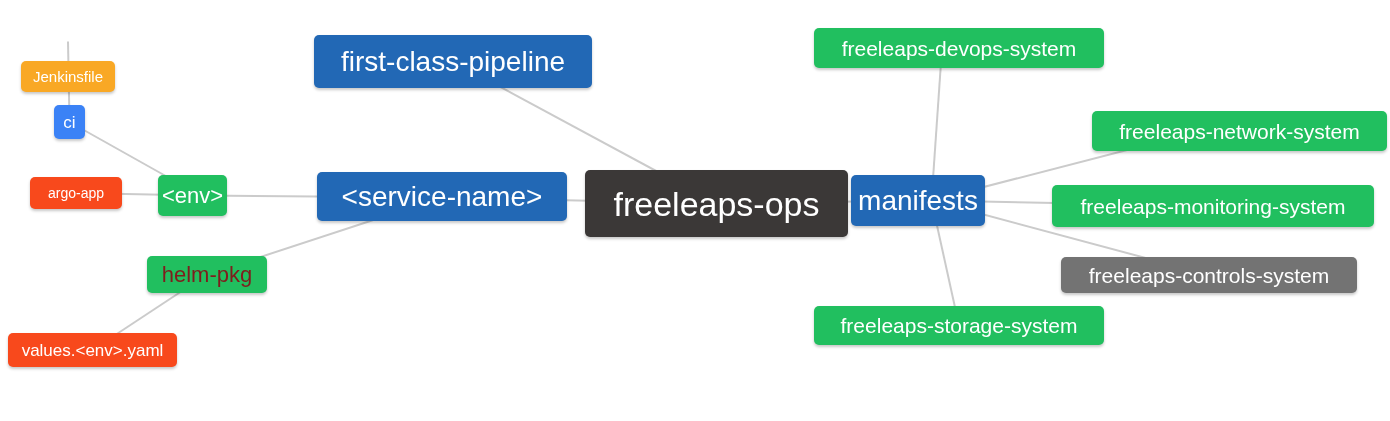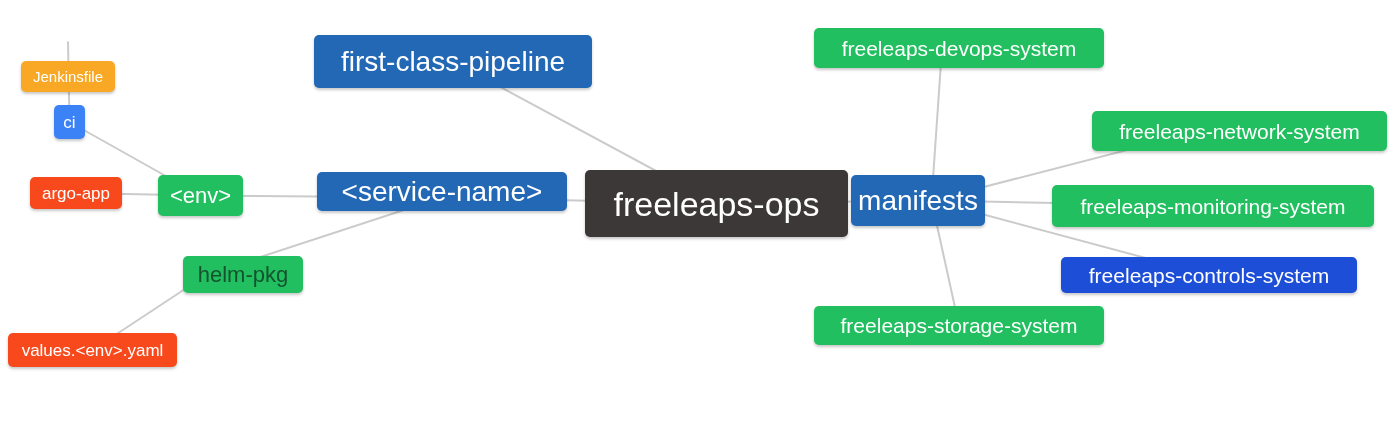--- a/index.html
+++ b/index.html
@@ -64,7 +64,7 @@
       <div class="node" style="left: 158px; top: 175px; width: 85px; height: 41px; font-size: 22px; background: rgb(33, 191, 95); color: rgb(255, 255, 255);">&lt;env&gt;</div>
       <div class="node" style="left: 147px; top: 256px; width: 120px; height: 37px; font-size: 22px; background: rgb(33, 191, 95); color: #14532d; margin-left: 36px;">helm-pkg</div>
       <div class="node" style="left: 54px; top: 105px; width: 31px; height: 34px; font-size: 17px; background: #3b82f6; color: rgb(255, 255, 255);">ci</div>
-      <div class="node" style="left: 30px; top: 177px; width: 92px; height: 32px; font-size: 17px; background: rgb(248, 73, 28); color: rgb(255, 255, 255);">argo-app</div>
+      <div class="node" style="left: 30px; top: 177px; width: 92px; height: 32px; font-size: 14px; background: rgb(248, 73, 28); color: rgb(255, 255, 255);">argo-app</div>
       <div class="node" style="left: 21px; top: 26px; width: 94px; height: 31px; font-size: 15px; background: rgb(249, 168, 37); color: rgb(255, 255, 255); margin-top: 35px;">Jenkinsfile</div>
       <div class="node" style="left: 8px; top: 333px; width: 169px; height: 34px; font-size: 17px; background: rgb(248, 73, 28); color: rgb(255, 255, 255); text-align: right;">values.&lt;env&gt;.yaml</div>
       <div class="node" style="left: 797px; top: 28px; width: 290px; height: 40px; font-size: 21px; background: rgb(33, 191, 95); color: rgb(255, 255, 255); margin-left: 17px;">freeleaps-devops-system</div>

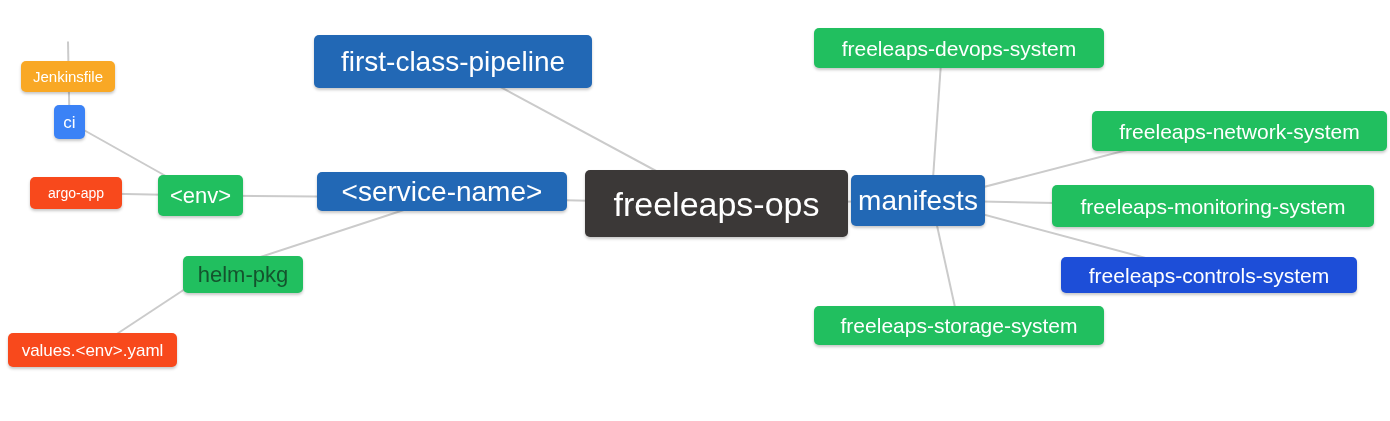--- a/index.html
+++ b/index.html
@@ -61,7 +61,7 @@
       <div class="node" style="left: 314px; top: 35px; width: 278px; height: 53px; font-size: 28px; background: rgb(34, 104, 181); color: rgb(255, 255, 255);">first-class-pipeline</div>
       <div class="node" style="left: 317px; top: 172px; width: 250px; height: 39px; font-size: 28px; background: rgb(34, 104, 181); color: rgb(255, 255, 255);">&lt;service-name&gt;</div>
       <div class="node" style="left: 851px; top: 175px; width: 134px; height: 51px; font-size: 28px; background: rgb(34, 104, 181); color: rgb(255, 255, 255);">manifests</div>
-      <div class="node" style="left: 158px; top: 175px; width: 85px; height: 41px; font-size: 22px; background: rgb(33, 191, 95); color: rgb(255, 255, 255);">&lt;env&gt;</div>
+      <div class="node" style="left: 158px; top: 175px; width: 69px; height: 41px; font-size: 22px; background: rgb(33, 191, 95); color: rgb(255, 255, 255);">&lt;env&gt;</div>
       <div class="node" style="left: 147px; top: 256px; width: 120px; height: 37px; font-size: 22px; background: rgb(33, 191, 95); color: #14532d; margin-left: 36px;">helm-pkg</div>
       <div class="node" style="left: 54px; top: 105px; width: 31px; height: 34px; font-size: 17px; background: #3b82f6; color: rgb(255, 255, 255);">ci</div>
       <div class="node" style="left: 30px; top: 177px; width: 92px; height: 32px; font-size: 14px; background: rgb(248, 73, 28); color: rgb(255, 255, 255);">argo-app</div>

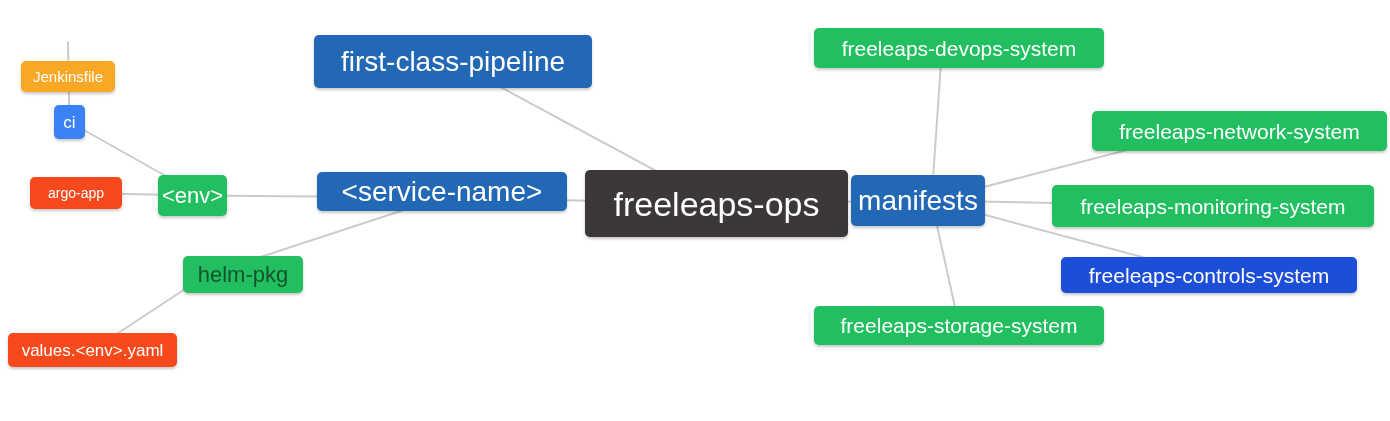--- a/index.html
+++ b/index.html
@@ -59,7 +59,7 @@
   <div id="node-layer">
       <div class="node" style="left: 585px; top: 170px; width: 263px; height: 67px; font-size: 34px; background: rgb(59, 56, 55); color: rgb(255, 255, 255);">freeleaps-ops</div>
       <div class="node" style="left: 314px; top: 35px; width: 278px; height: 53px; font-size: 28px; background: rgb(34, 104, 181); color: rgb(255, 255, 255);">first-class-pipeline</div>
-      <div class="node" style="left: 317px; top: 172px; width: 250px; height: 39px; font-size: 28px; background: rgb(34, 104, 181); color: rgb(255, 255, 255);">&lt;service-name&gt;</div>
+      <div class="node" style="left: 317px; top: 172px; width: 250px; height: 49px; font-size: 28px; background: rgb(34, 104, 181); color: rgb(255, 255, 255);">&lt;service-name&gt;</div>
       <div class="node" style="left: 851px; top: 175px; width: 134px; height: 51px; font-size: 28px; background: rgb(34, 104, 181); color: rgb(255, 255, 255);">manifests</div>
       <div class="node" style="left: 158px; top: 175px; width: 69px; height: 41px; font-size: 22px; background: rgb(33, 191, 95); color: rgb(255, 255, 255);">&lt;env&gt;</div>
       <div class="node" style="left: 147px; top: 256px; width: 120px; height: 37px; font-size: 22px; background: rgb(33, 191, 95); color: #14532d; margin-left: 36px;">helm-pkg</div>

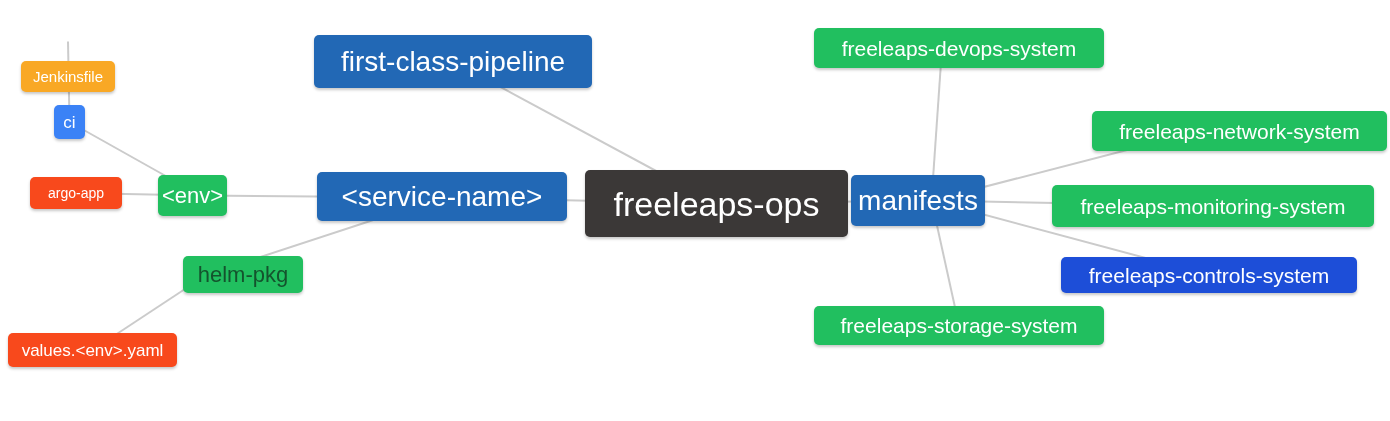--- a/index.html
+++ b/index.html
@@ -62,7 +62,7 @@
       <div class="node" style="left: 317px; top: 172px; width: 250px; height: 49px; font-size: 28px; background: rgb(34, 104, 181); color: rgb(255, 255, 255);">&lt;service-name&gt;</div>
       <div class="node" style="left: 851px; top: 175px; width: 134px; height: 51px; font-size: 28px; background: rgb(34, 104, 181); color: rgb(255, 255, 255);">manifests</div>
       <div class="node" style="left: 158px; top: 175px; width: 69px; height: 41px; font-size: 22px; background: rgb(33, 191, 95); color: rgb(255, 255, 255);">&lt;env&gt;</div>
-      <div class="node" style="left: 147px; top: 256px; width: 120px; height: 37px; font-size: 22px; background: rgb(33, 191, 95); color: #14532d; margin-left: 36px;">helm-pkg</div>
+      <div class="node" style="left: 147px; top: 256px; width: 120px; height: 37px; font-size: 22px; background: rgb(33, 191, 95); color: #7f1d1d;">helm-pkg</div>
       <div class="node" style="left: 54px; top: 105px; width: 31px; height: 34px; font-size: 17px; background: #3b82f6; color: rgb(255, 255, 255);">ci</div>
       <div class="node" style="left: 30px; top: 177px; width: 92px; height: 32px; font-size: 14px; background: rgb(248, 73, 28); color: rgb(255, 255, 255);">argo-app</div>
       <div class="node" style="left: 21px; top: 26px; width: 94px; height: 31px; font-size: 15px; background: rgb(249, 168, 37); color: rgb(255, 255, 255); margin-top: 35px;">Jenkinsfile</div>

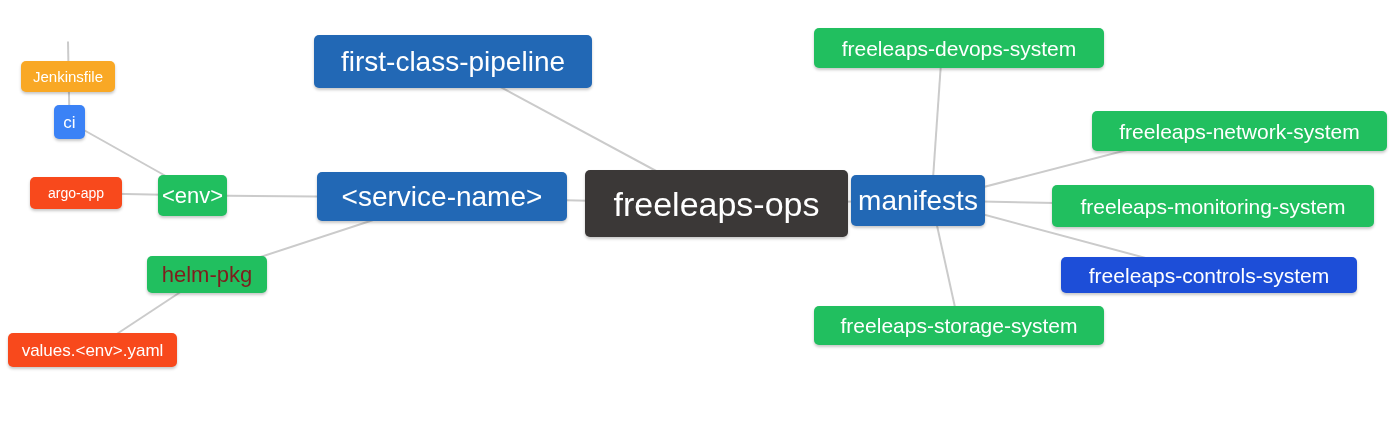--- a/index.html
+++ b/index.html
@@ -70,7 +70,7 @@
       <div class="node" style="left: 797px; top: 28px; width: 290px; height: 40px; font-size: 21px; background: rgb(33, 191, 95); color: rgb(255, 255, 255); margin-left: 17px;">freeleaps-devops-system</div>
       <div class="node" style="left: 1053px; top: 111px; width: 295px; height: 40px; font-size: 21px; background: rgb(33, 191, 95); color: rgb(255, 255, 255); margin-left: 39px;">freeleaps-network-system</div>
       <div class="node" style="left: 1052px; top: 185px; width: 322px; height: 42px; font-size: 21px; background: rgb(33, 191, 95); color: rgb(255, 255, 255);">freeleaps-monitoring-system</div>
-      <div class="node" style="left: 1061px; top: 257px; width: 296px; height: 36px; font-size: 21px; background: #1d4ed8; color: rgb(255, 255, 255);">freeleaps-controls-system</div>
+      <div class="node" style="left: 1061px; top: 257px; width: 296px; height: 36px; font-size: 21px; background: #737373; color: rgb(255, 255, 255);">freeleaps-controls-system</div>
       <div class="node" style="left: 814px; top: 306px; width: 290px; height: 39px; font-size: 21px; background: rgb(33, 191, 95); color: rgb(255, 255, 255);">freeleaps-storage-system</div>
     </div>
 </div>

